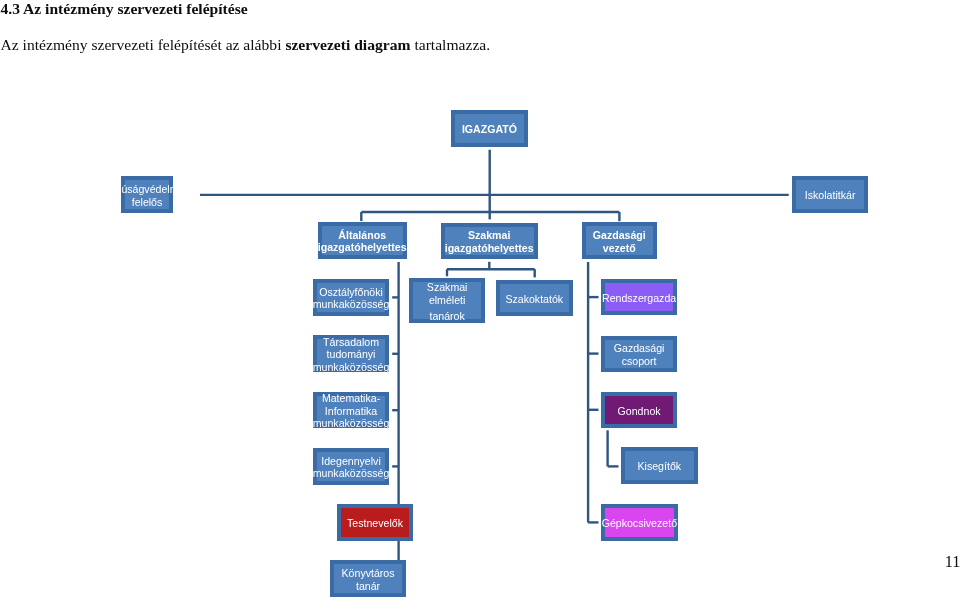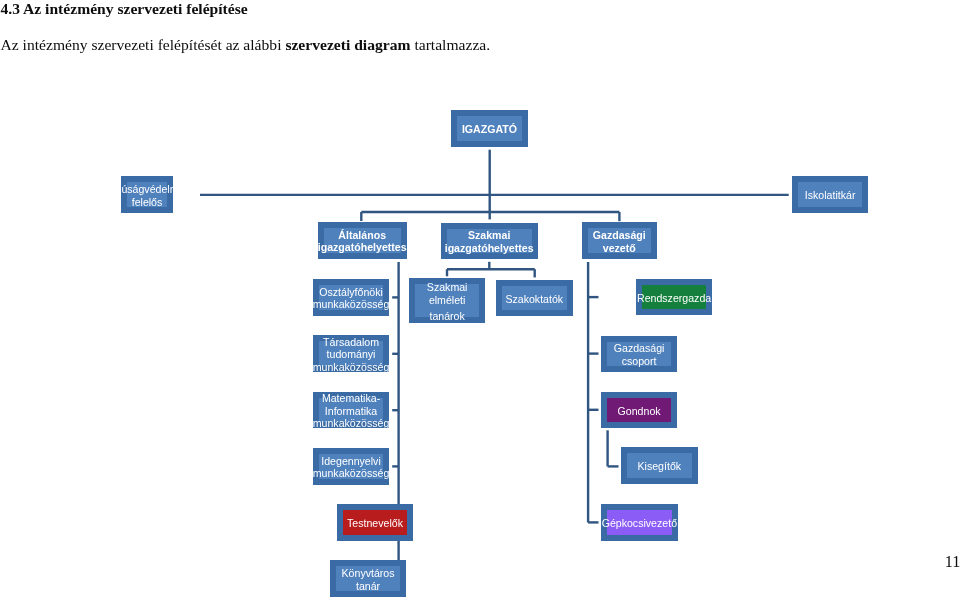--- a/index.html
+++ b/index.html
@@ -18,7 +18,7 @@
 
   
   #diagram{position:absolute;left:0;top:0;width:960px;height:600px;}
-  .node{position:absolute;background:#4F81BD;border:6px solid #eab308;
+  .node{position:absolute;background:#4F81BD;border:4px solid #eab308;
         box-sizing:border-box;color:#ffffff;
         font-family:"Liberation Sans",sans-serif;font-size:10.6px;
         display:flex;align-items:center;justify-content:center;text-align:center;

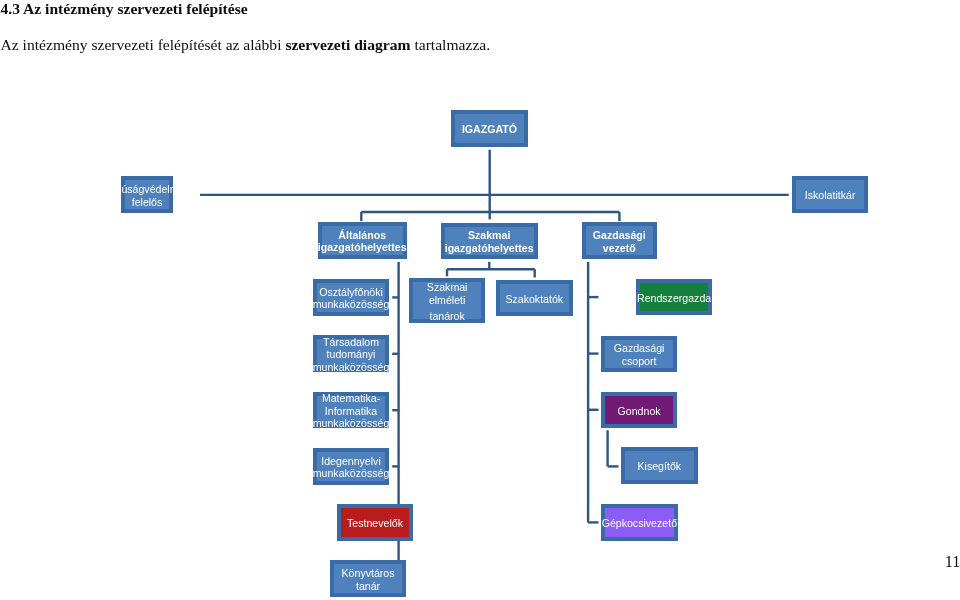--- a/index.html
+++ b/index.html
@@ -109,7 +109,7 @@
     <div class="node" style="left: 496px; top: 280px; width: 76.5px; height: 35.8px; background: rgb(79, 129, 189); border-color: rgb(58, 107, 165); color: rgb(255, 255, 255);">
         <span class="node-label">Szakoktatók</span>
       </div>
-    <div class="node" style="left: 601.3px; top: 279.1px; width: 75.6px; height: 36.3px; background: #15803d; border-color: rgb(58, 107, 165); color: rgb(255, 255, 255); margin-left: 35px;">
+    <div class="node" style="left: 601.3px; top: 279.1px; width: 75.6px; height: 36.3px; background: #8b5cf6; border-color: rgb(58, 107, 165); color: rgb(255, 255, 255);">
         <span class="node-label">Rendszergazda</span>
       </div>
     <div class="node" style="left: 313.2px; top: 335.4px; width: 75.7px; height: 36.4px; background: rgb(79, 129, 189); border-color: rgb(58, 107, 165); color: rgb(255, 255, 255);">

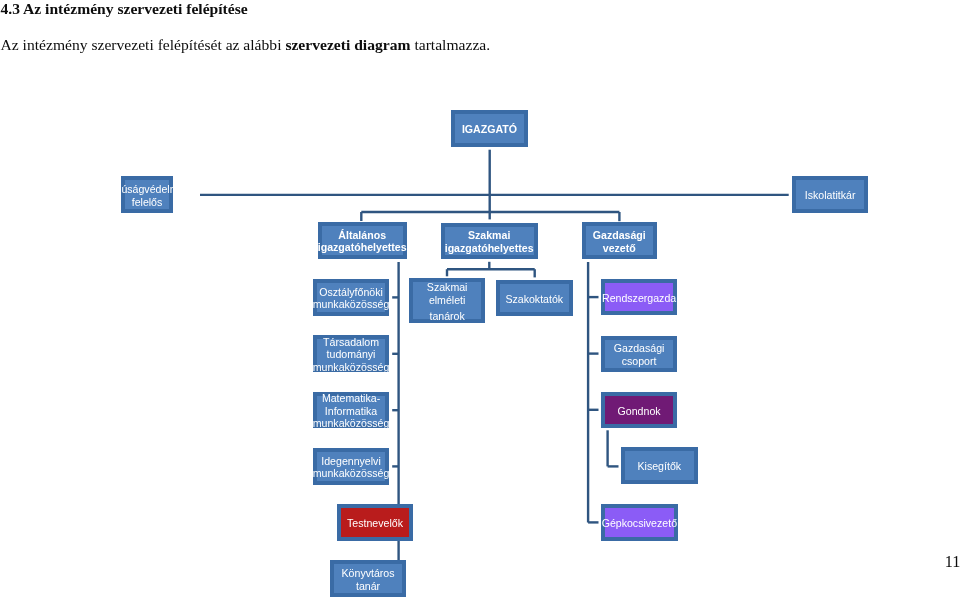--- a/index.html
+++ b/index.html
@@ -147,7 +147,7 @@
     <div class="node" style="left: 313.2px; top: 504.3px; width: 75.7px; height: 36.4px; background: #b91c1c; border-color: rgb(58, 107, 165); color: rgb(255, 255, 255); margin-left: 24px;">
         <span class="node-label">Testnevelők</span>
       </div>
-    <div class="node" style="left: 600.9px; top: 504.4px; width: 76.9px; height: 36.4px; background: #8b5cf6; border-color: rgb(58, 107, 165); color: rgb(255, 255, 255);">
+    <div class="node" style="left: 600.9px; top: 504.4px; width: 76.9px; height: 36.4px; background: #d946ef; border-color: rgb(58, 107, 165); color: rgb(255, 255, 255);">
         <span class="node-label">Gépkocsivezető</span>
       </div>
     <div class="node" style="left: 313.2px; top: 560.4px; width: 75.7px; height: 36.7px; background: rgb(79, 129, 189); border-color: rgb(58, 107, 165); color: rgb(255, 255, 255); margin-left: 17px;">

